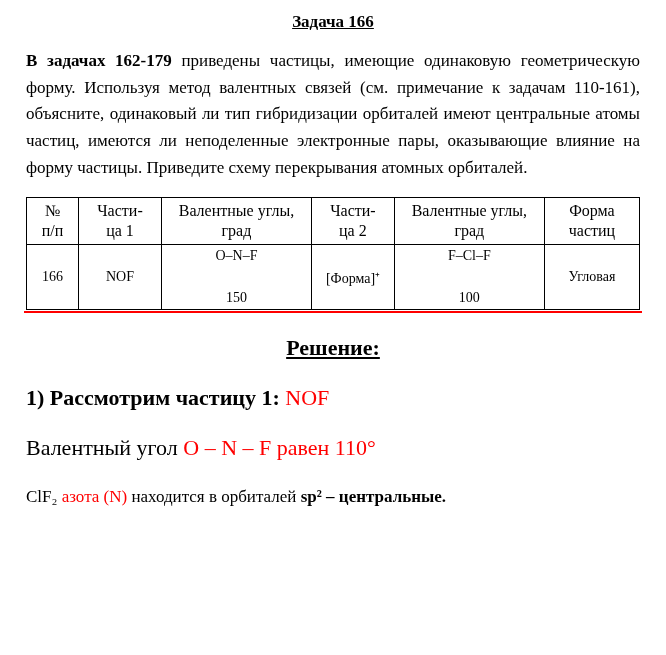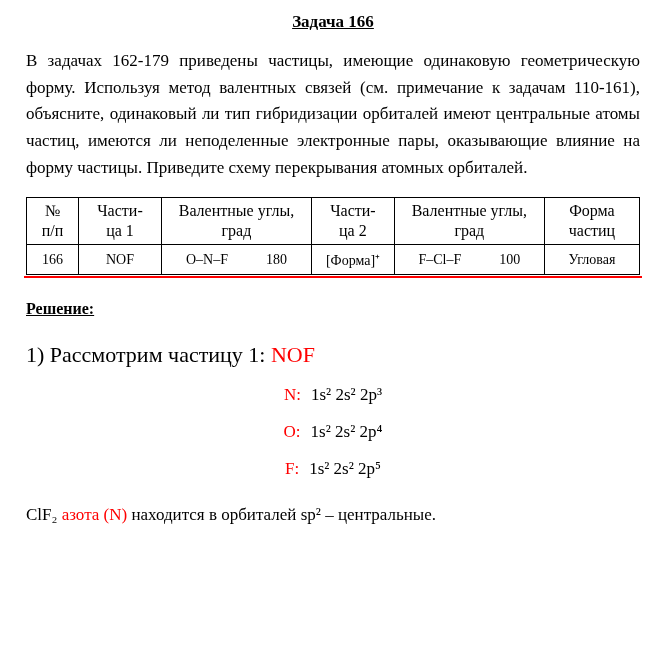--- a/index.html
+++ b/index.html
@@ -73,7 +73,7 @@
     font-size: 22px;
     margin: 24px 0 0 0;
   }
-  .bold { font-weight: normal; margin-top: 34px; }
+  .bold { font-weight: bold; margin-top: 34px; }
   .red { color: #ff0000; }
   .formulas {
     margin-top: 6px;

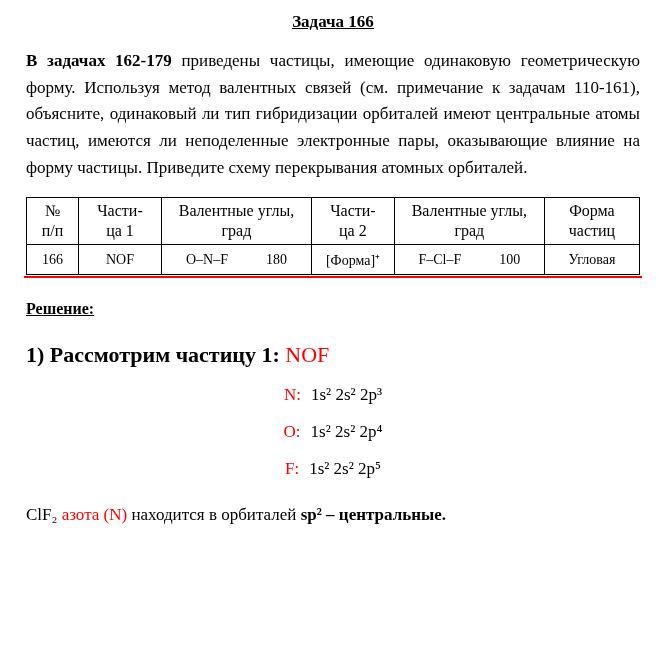--- a/index.html
+++ b/index.html
@@ -56,7 +56,8 @@
   .angle-cell {
     display: flex;
     justify-content: center;
-    gap: 38px;
+    gap: 26px;
+    flex-direction: column;
   }
   .red-rule {
     height: 0;

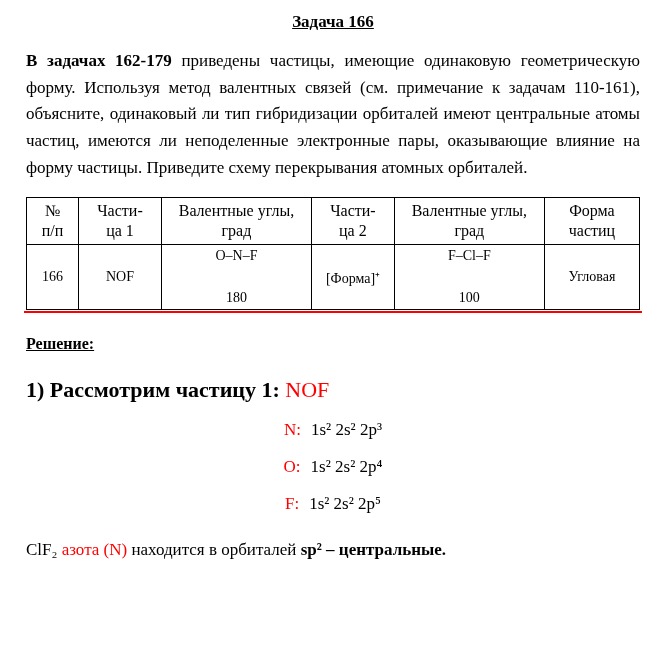--- a/index.html
+++ b/index.html
@@ -136,7 +136,7 @@
         <td>
           <div class="angle-cell">
             <span>O–N–F</span>
-            <span>180</span>
+            <span>150</span>
           </div>
         </td>
         <td>[Форма]⁺</td>

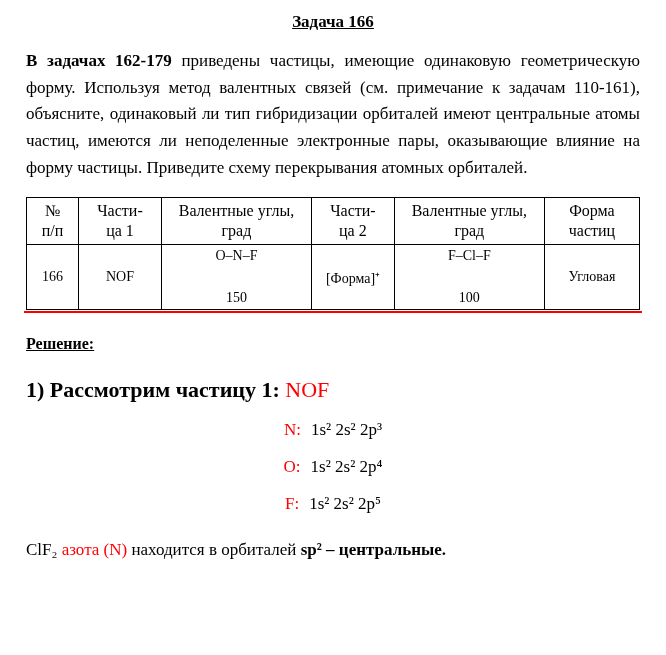--- a/index.html
+++ b/index.html
@@ -65,8 +65,9 @@
     margin: 1px -2px 0 -2px;
   }
   .solution-heading {
+    text-align: center;
     font-weight: bold;
-    font-size: 16px;
+    font-size: 22px;
     margin: 22px 0 0 0;
   }
   .solution-heading span { text-decoration: underline; }

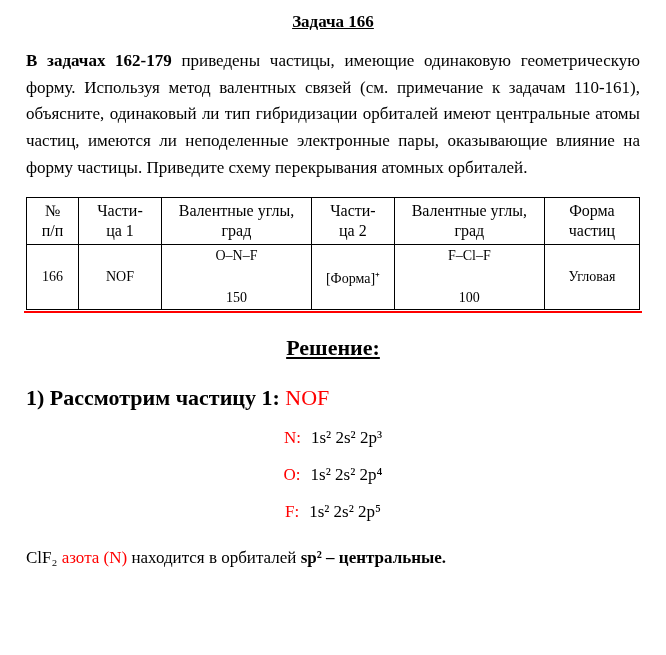--- a/index.html
+++ b/index.html
@@ -160,6 +160,7 @@
 
   <div class="line"><span class="bold">1) Рассмотрим частицу 1: </span><span class="red">NOF</span></div>
 
+  <div class="line"><span>Валентный угол </span><span class="red">O – N – F равен 110°</span></div>
 
 
   <div class="formulas">

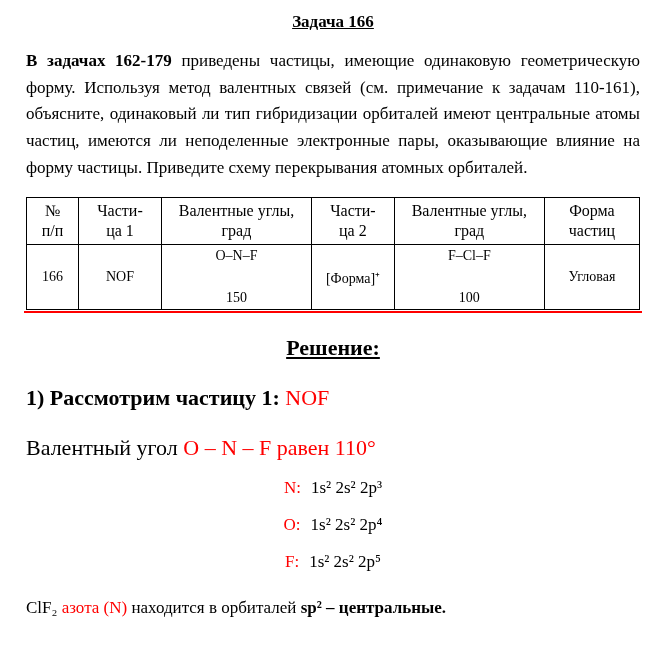--- a/index.html
+++ b/index.html
@@ -163,17 +163,6 @@
   <div class="line"><span>Валентный угол </span><span class="red">O – N – F равен 110°</span></div>
 
 
-  <div class="formulas">
-    <div class="formula-line">
-      <span class="el">N:</span><span>1s² 2s² 2p³</span>
-    </div>
-    <div class="formula-line">
-      <span class="el">O:</span><span>1s² 2s² 2p⁴</span>
-    </div>
-    <div class="formula-line">
-      <span class="el">F:</span><span>1s² 2s² 2p⁵</span>
-    </div>
-  </div>
 
   <div class="conclusion"><span>ClF₂ </span><span class="red">азота (N)</span><span> находится в орбиталей </span><span class="bold">sp² – центральные.</span></div>
 

